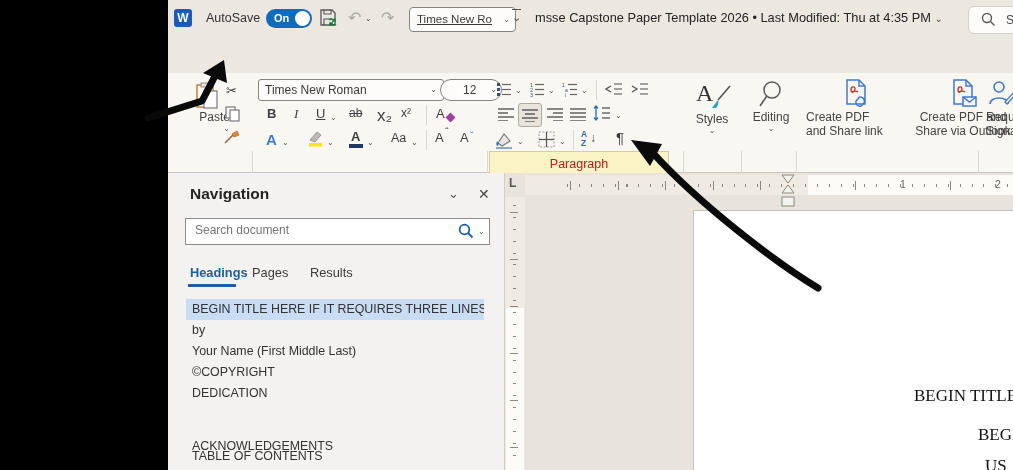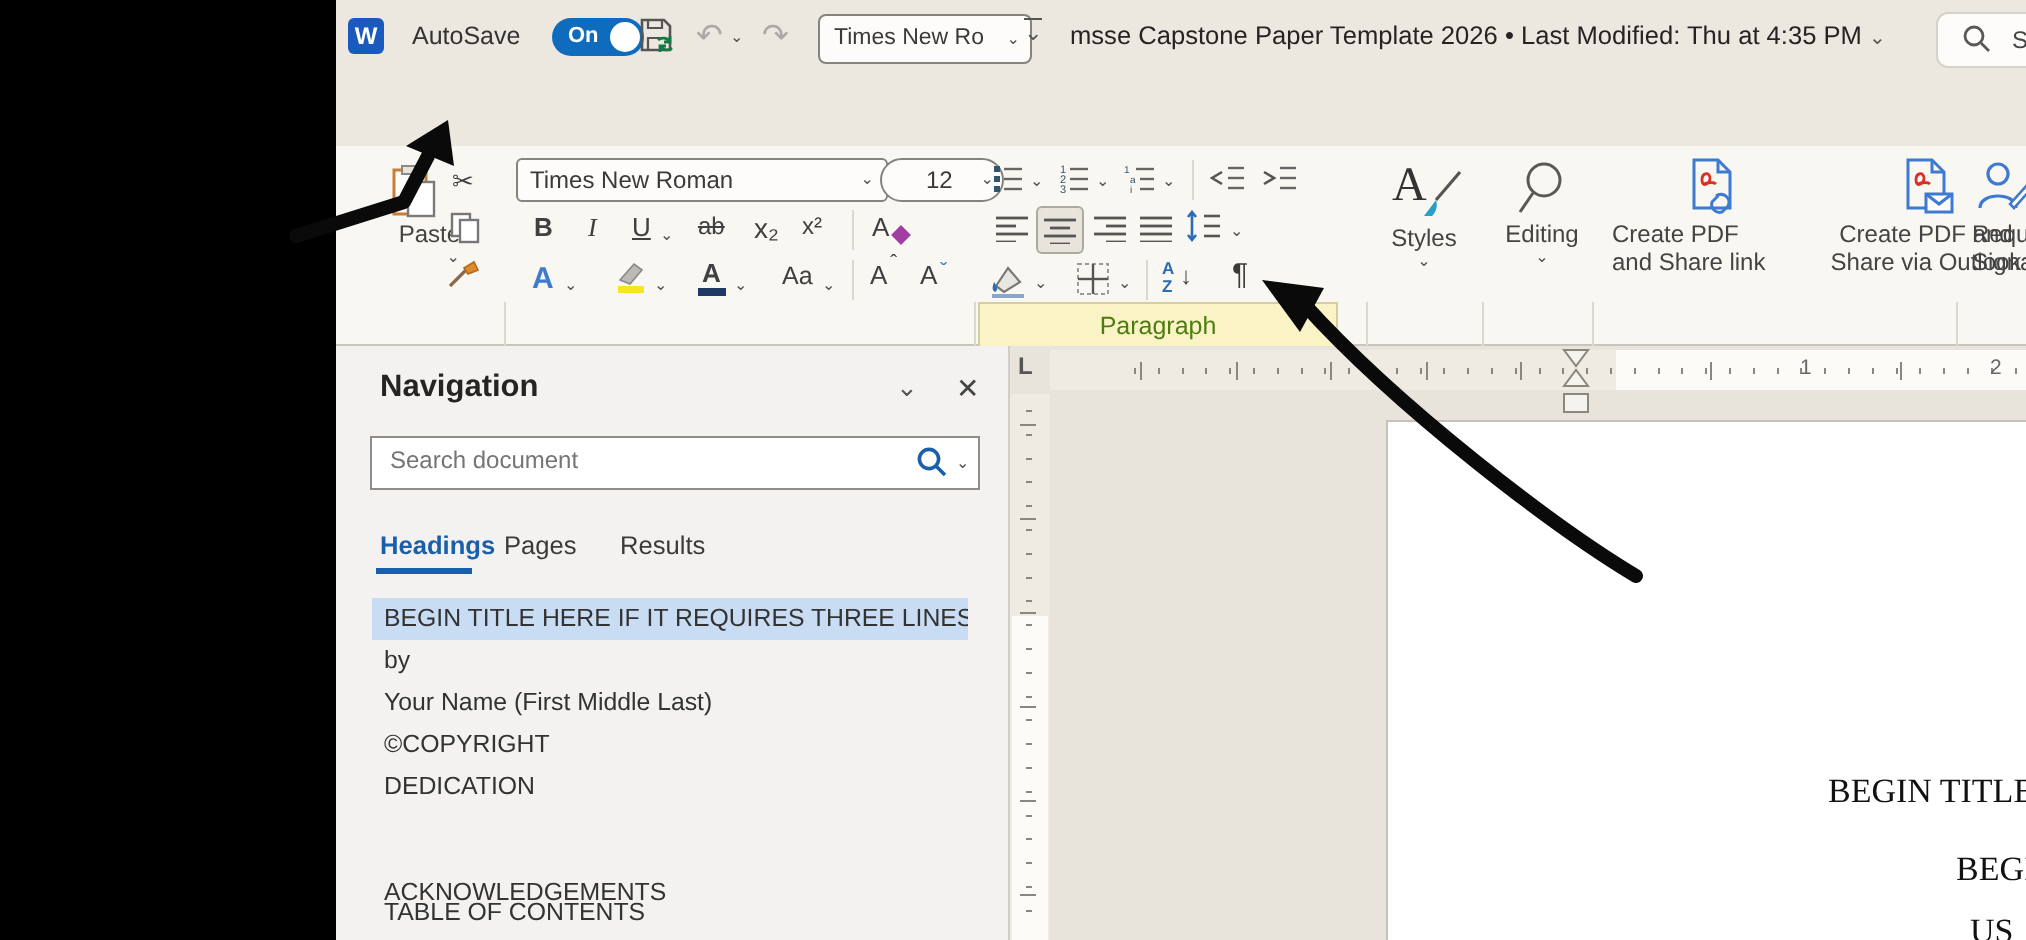--- a/index.html
+++ b/index.html
@@ -78,7 +78,7 @@
   <div class="a titlebar">
     <div class="a wlogo" style="left:6px;top:9px;">W</div>
     <span class="a" style="left:38px;top:11px;font-size:12.5px;color:#333;">AutoSave</span>
-    <div class="a toggle" style="left:108px;">
+    <div class="a toggle" style="left:98px;">
       <span class="on">On</span>
       <span class="knob"></span>
     </div>

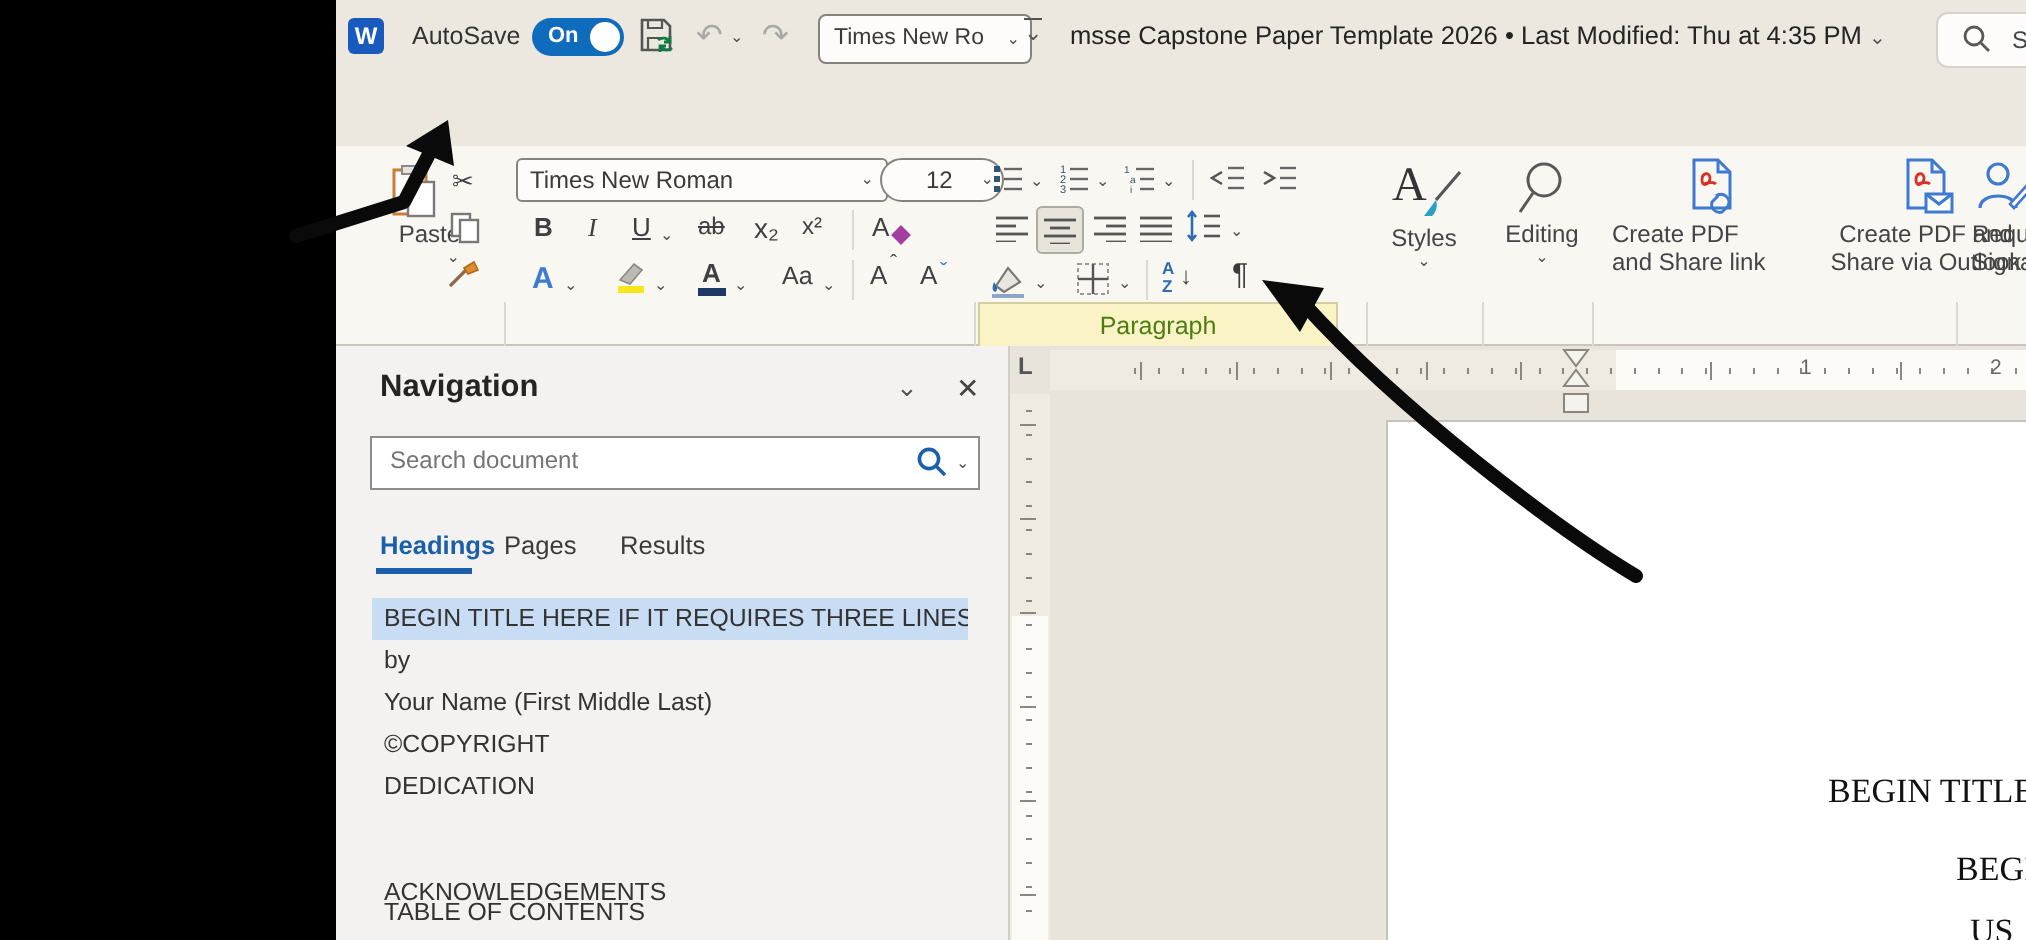--- a/index.html
+++ b/index.html
@@ -93,7 +93,7 @@
     <span class="a tb-ico disabled" style="left:180px;">↶</span>
     <span class="a chev disabled" style="left:197px;top:14px;">⌄</span>
     <span class="a tb-ico disabled" style="left:213px;">↷</span>
-    <div class="a qfont" style="left:241px;">
+    <div class="a qfont" style="left:241px;text-decoration:underline;">
       <span>Times New Ro</span>
       <span class="chev">⌄</span>
     </div>

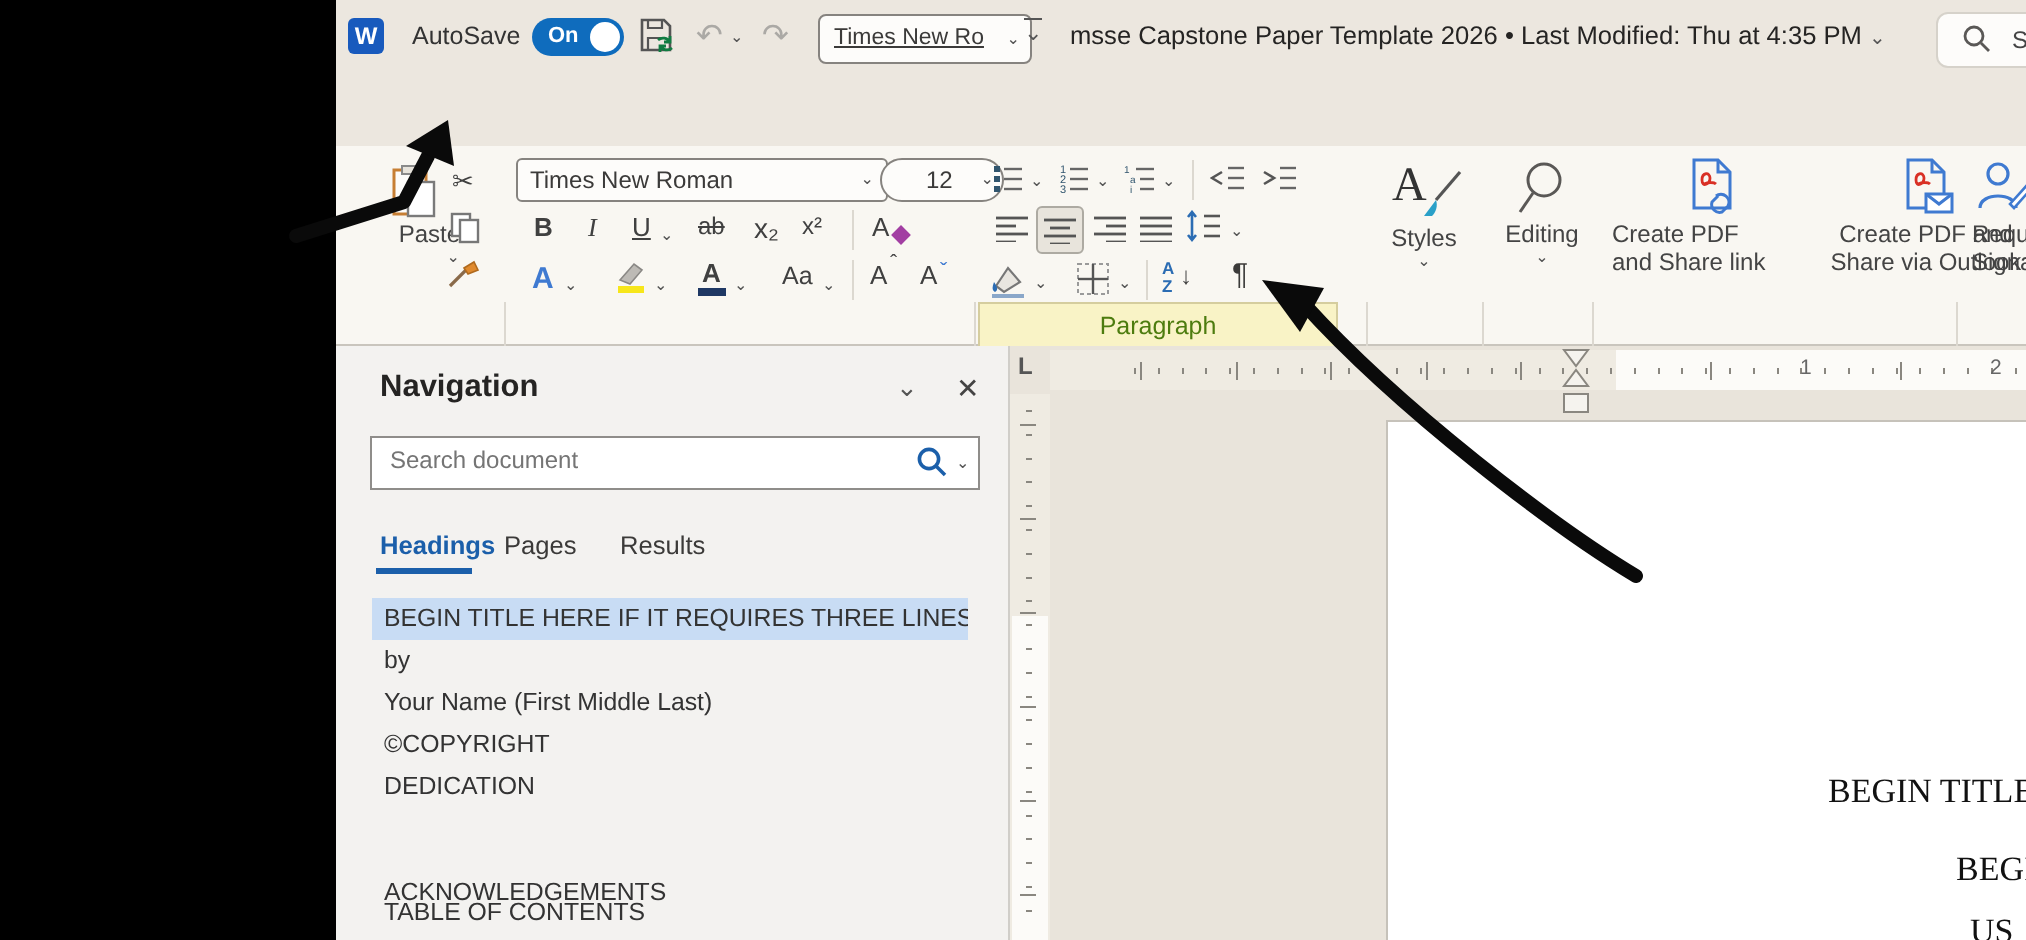--- a/index.html
+++ b/index.html
@@ -176,7 +176,7 @@
     <span class="a fbtn" style="left:148px;top:33px;text-decoration:underline;">U</span>
     <span class="a chev" style="left:162px;top:40px;">⌄</span>
     <span class="a fbtn" style="left:181px;top:33px;text-decoration:line-through;font-size:12px;">ab</span>
-    <span class="a fbtn" style="left:209px;top:33px;font-size:14px;">x₂</span>
+    <span class="a fbtn" style="left:209px;top:33px;font-size:17px;">x₂</span>
     <span class="a fbtn" style="left:233px;top:33px;font-size:12px;">x²</span>
     <div class="a vsep" style="left:258px;top:32px;height:20px;"></div>
     <span class="a fbtn" style="left:268px;top:33px;">A</span>

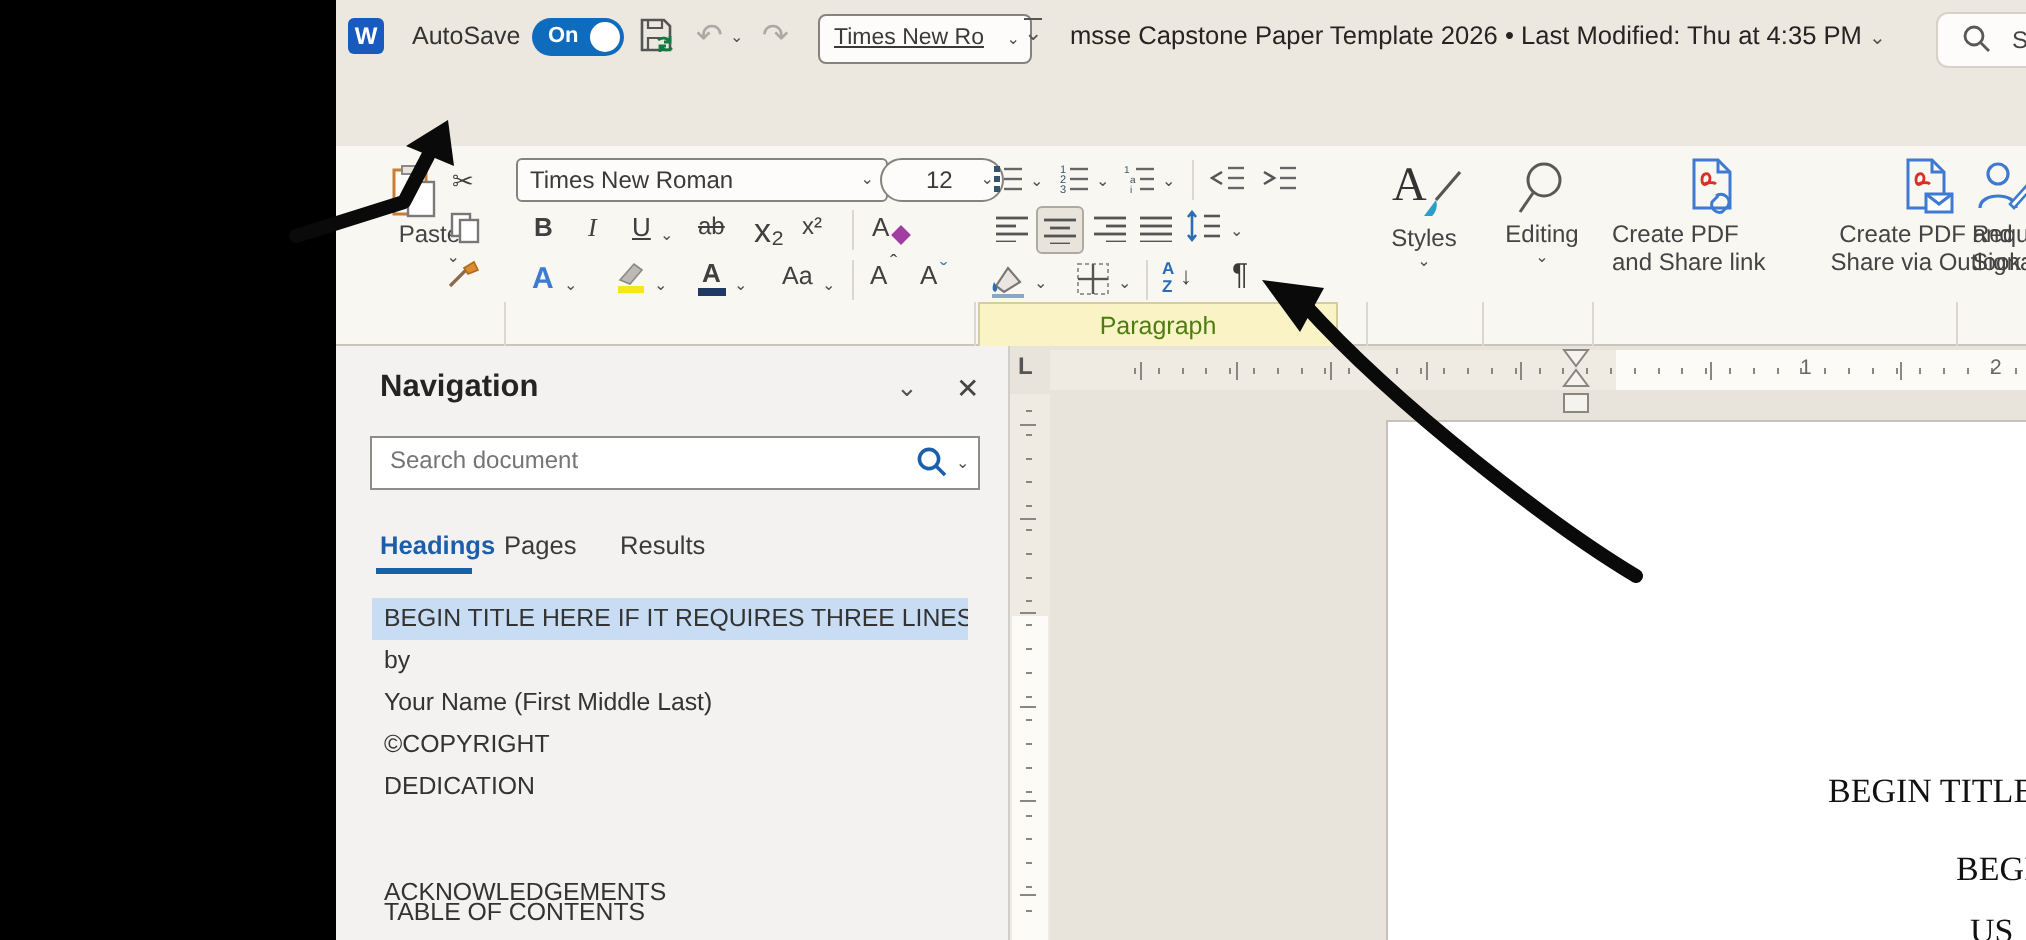--- a/index.html
+++ b/index.html
@@ -322,7 +322,7 @@
     <span class="a" style="left:448px;top:56px;font-size:15px;color:#3b3a39;">¶</span>
 
     <div class="a yellowbox" style="left:321px;top:78px;width:178px;height:21px;text-align:center;line-height:21px;">
-      <span style="font-size:12.5px;color:#4d7c0f;">Paragraph</span>
+      <span style="font-size:12.5px;color:#b91c1c;">Paragraph</span>
     </div>
     <span class="a launcher" style="left:503px;">⇲</span>
 

